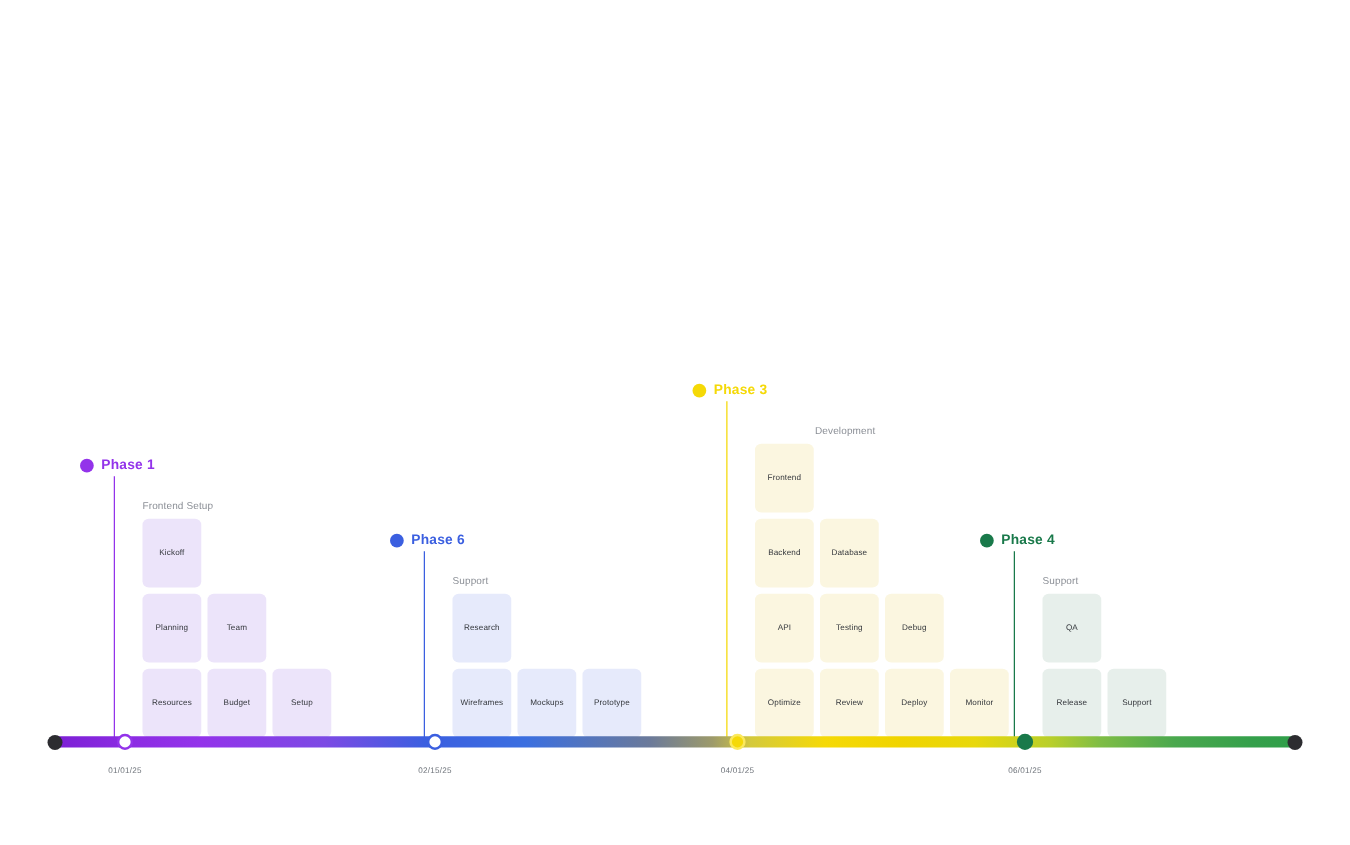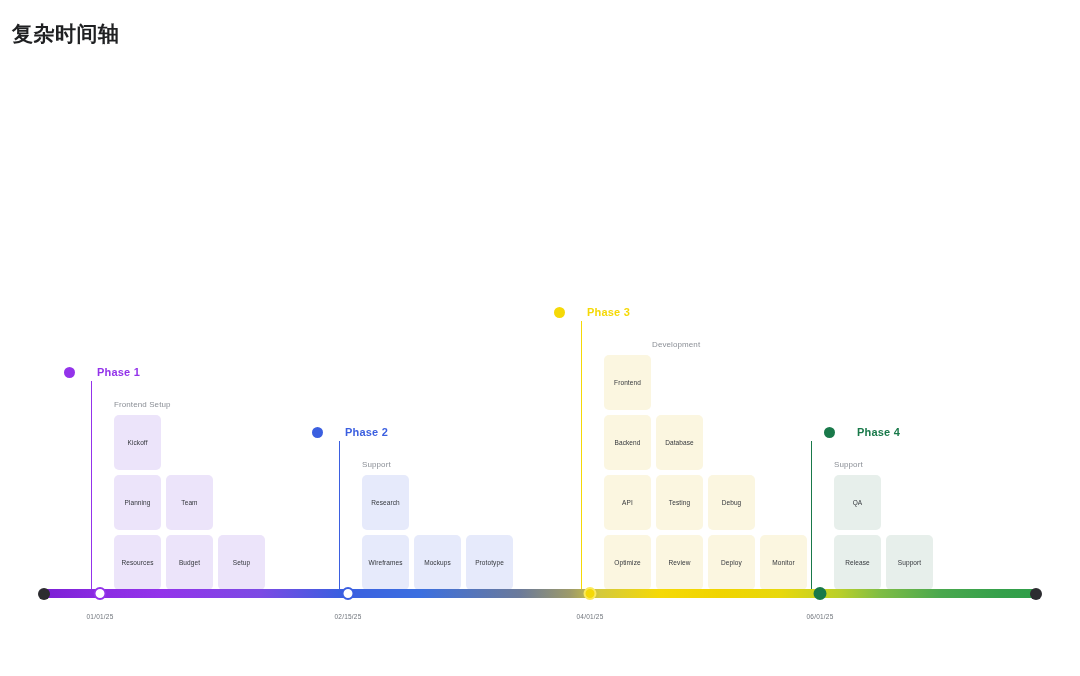--- a/index.html
+++ b/index.html
@@ -162,7 +162,6 @@
 
 <div id="root">
 
-  <div class="page-title">复杂时间轴</div>
 
   <div id="phases-layer">
       <div class="phase" style="left: 66px;">

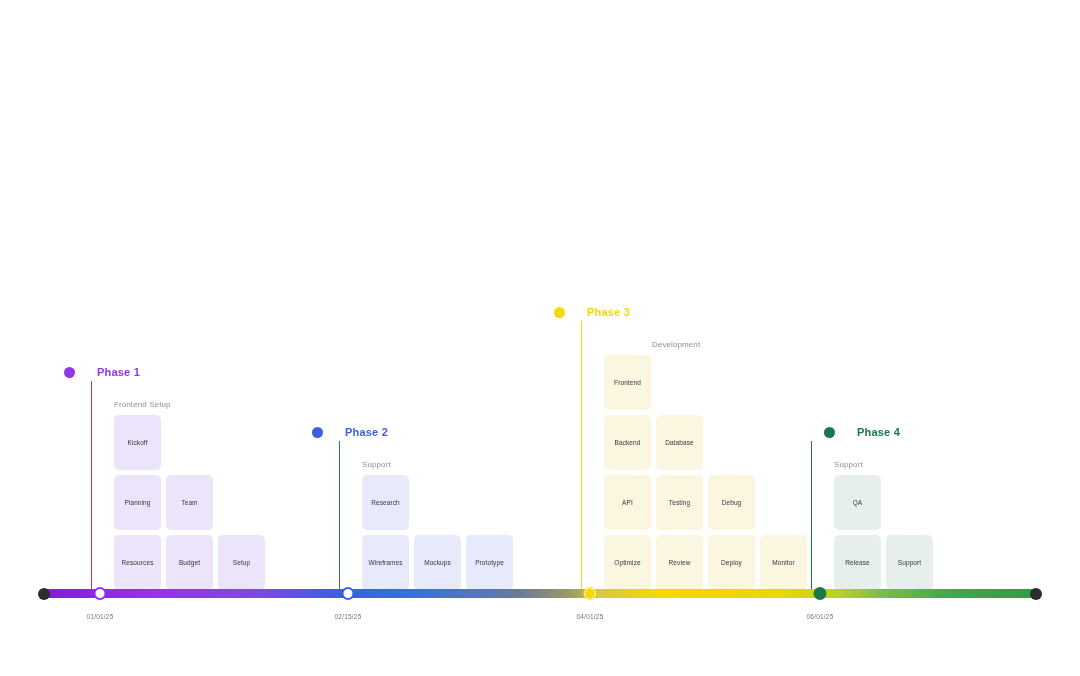--- a/index.html
+++ b/index.html
@@ -32,7 +32,7 @@
     white-space: nowrap;
     display: flex;
     align-items: center;
-    gap: 22px;
+    gap: 6px;
   }
   .phase-dot {
     width: 11px; height: 11px;

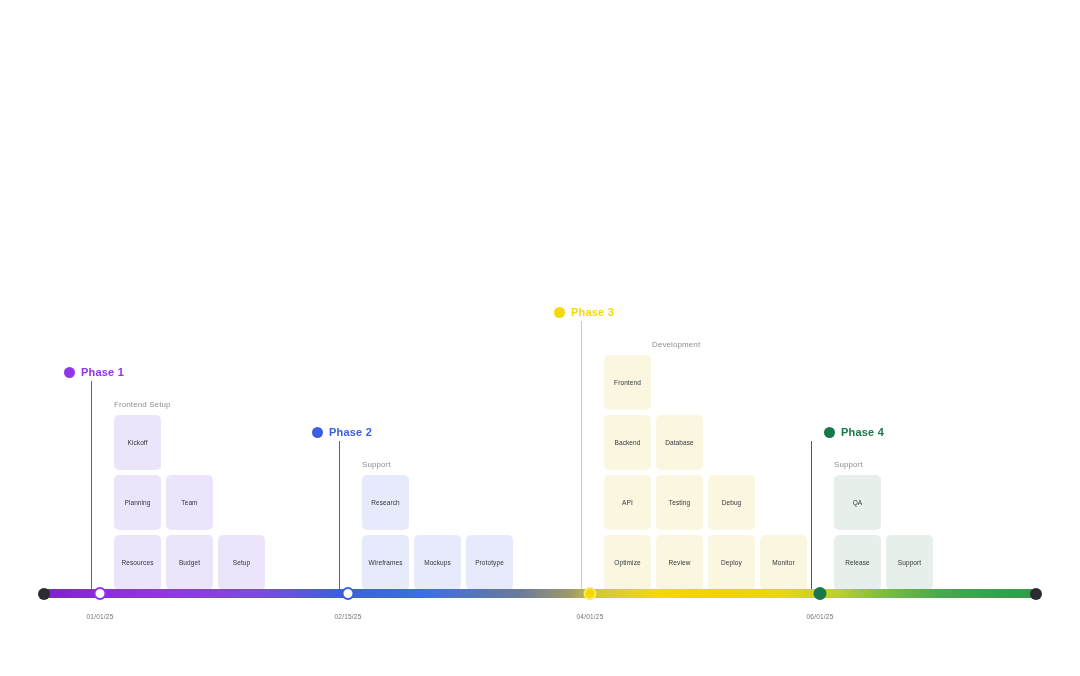--- a/index.html
+++ b/index.html
@@ -189,7 +189,7 @@
       <div class="phase" style="left: 314px;">
         <div class="phase-header" style="bottom: 152px;">
           <span class="phase-dot" style="background: rgb(59, 95, 224);"></span>
-          <span class="phase-label" style="color: rgb(59, 95, 224);">Phase 2</span>
+          <span class="phase-label" style="color: rgb(59, 95, 224);">Phase 6</span>
         </div>
         <div class="phase-stem" style="height: 149px; background: rgb(59, 95, 224);"></div>
         <div class="phase-subtitle" style="bottom: 121px;">Support</div>

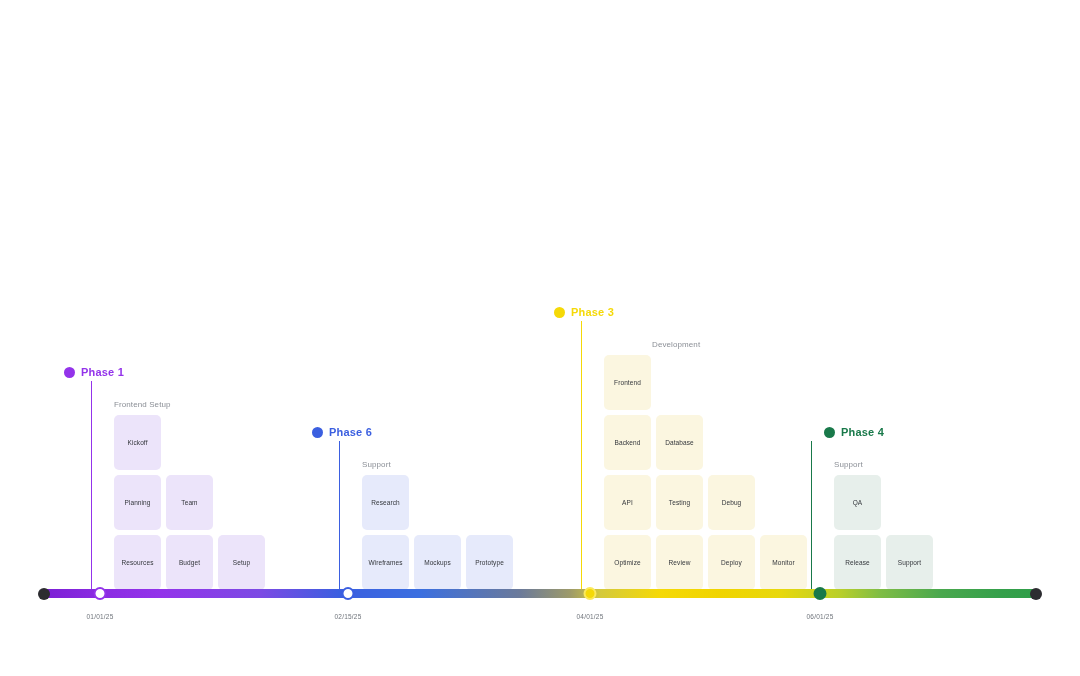--- a/index.html
+++ b/index.html
@@ -233,7 +233,7 @@
         </div>
       </div>
       <div class="phase" style="left: 786px;">
-        <div class="phase-header" style="bottom: 152px; margin-left: 40px;">
+        <div class="phase-header" style="bottom: 152px;">
           <span class="phase-dot" style="background: rgb(25, 121, 74);"></span>
           <span class="phase-label" style="color: rgb(25, 121, 74);">Phase 4</span>
         </div>

